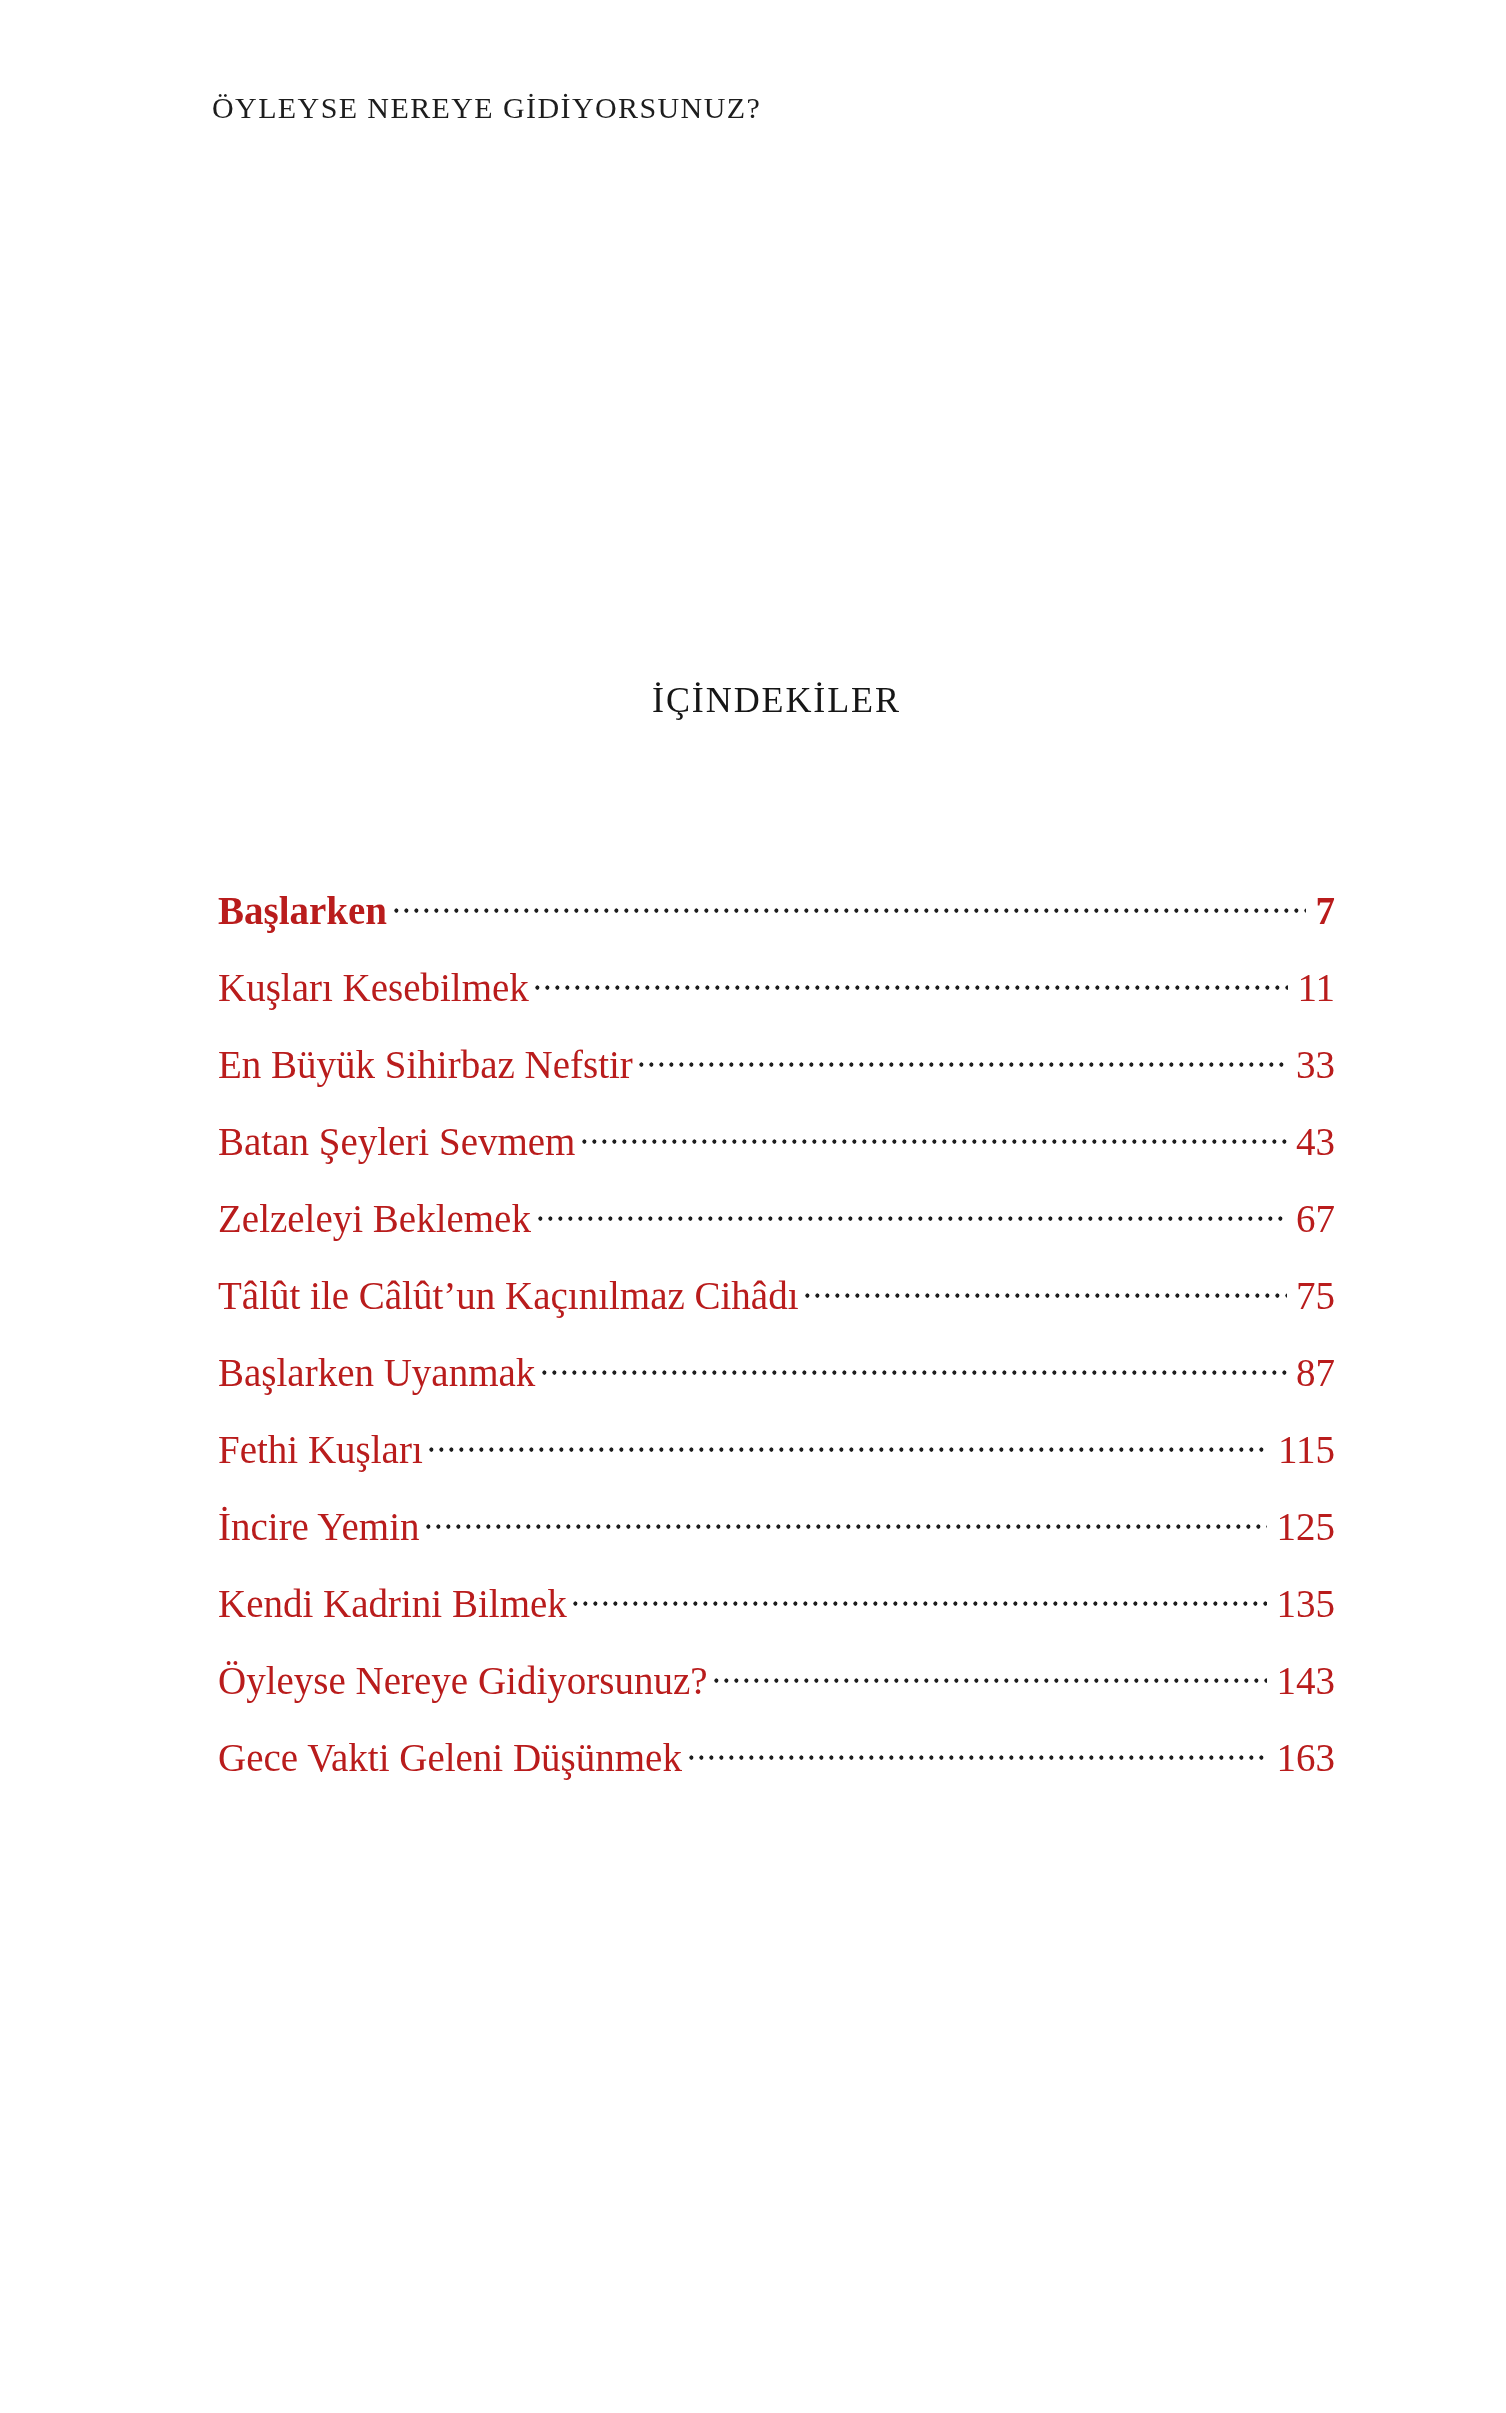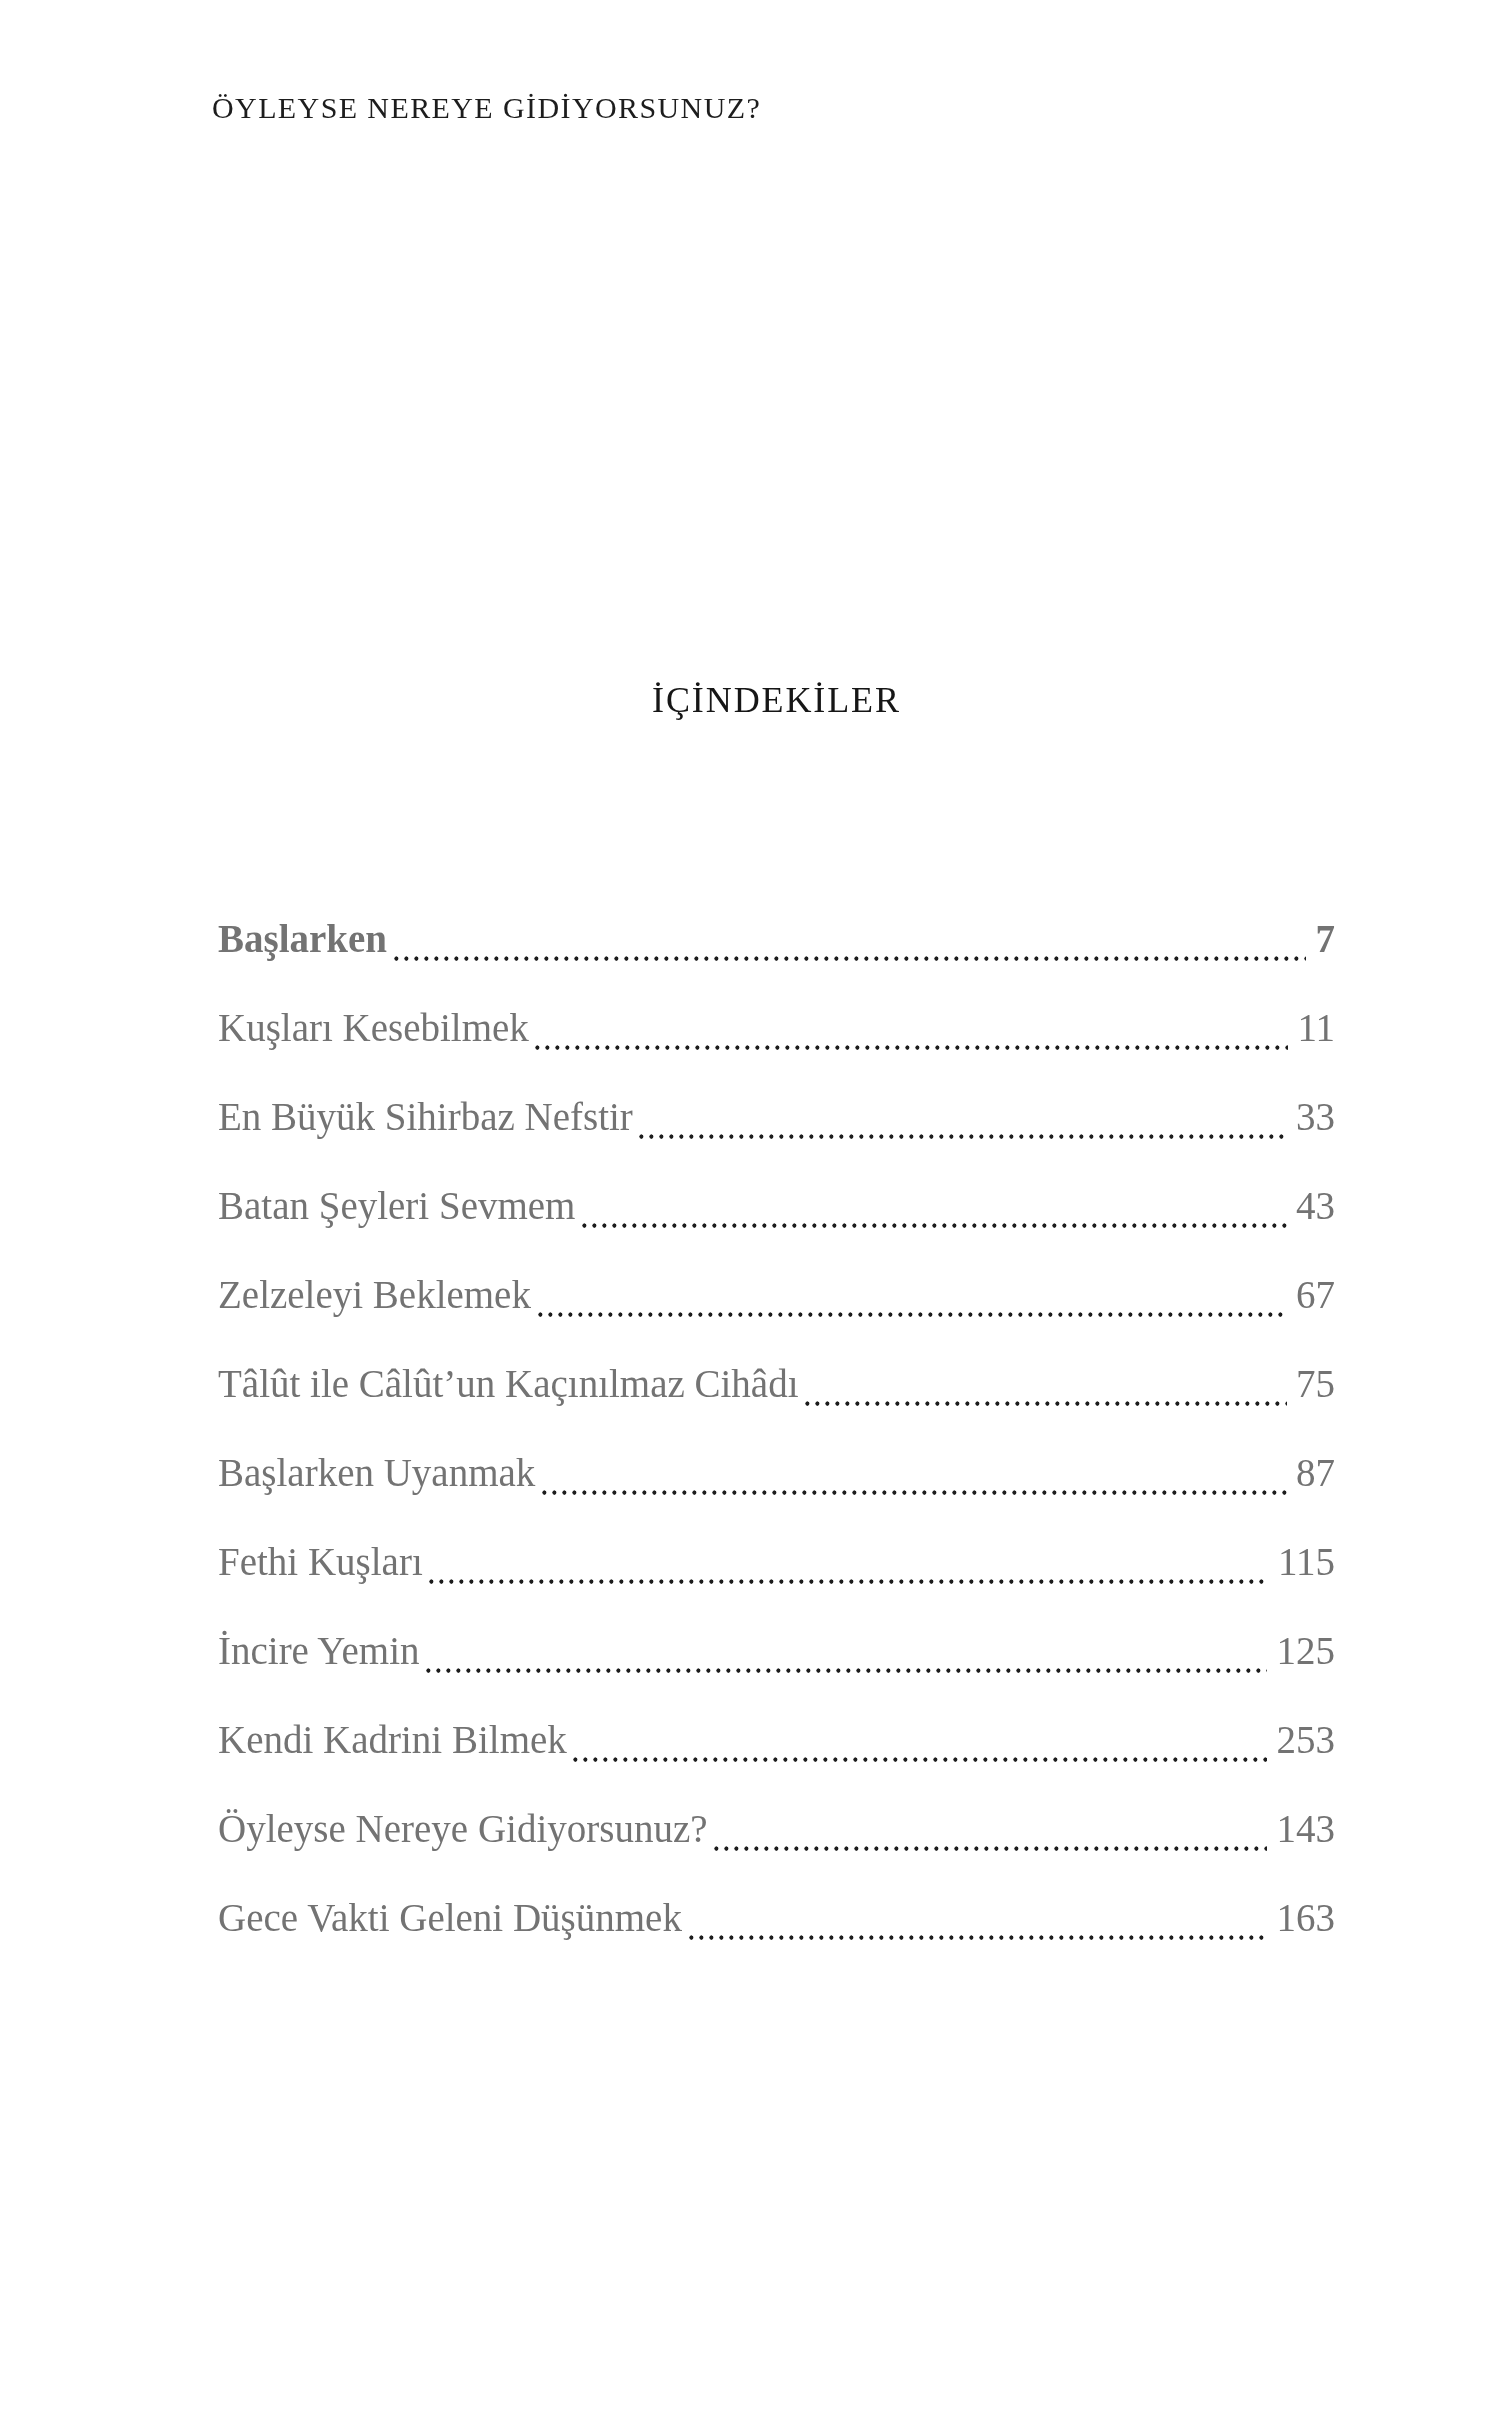--- a/index.html
+++ b/index.html
@@ -51,12 +51,11 @@
   }
   .toc-row {
     display: flex;
-    align-items: flex-end;
+    align-items: center;
     height: 77px;
     font-size: 39px;
-    color: #737373;
+    color: #b91c1c;
     white-space: nowrap;
-    margin-top: 12px;
   }
   .toc-row.bold {
     font-weight: bold;

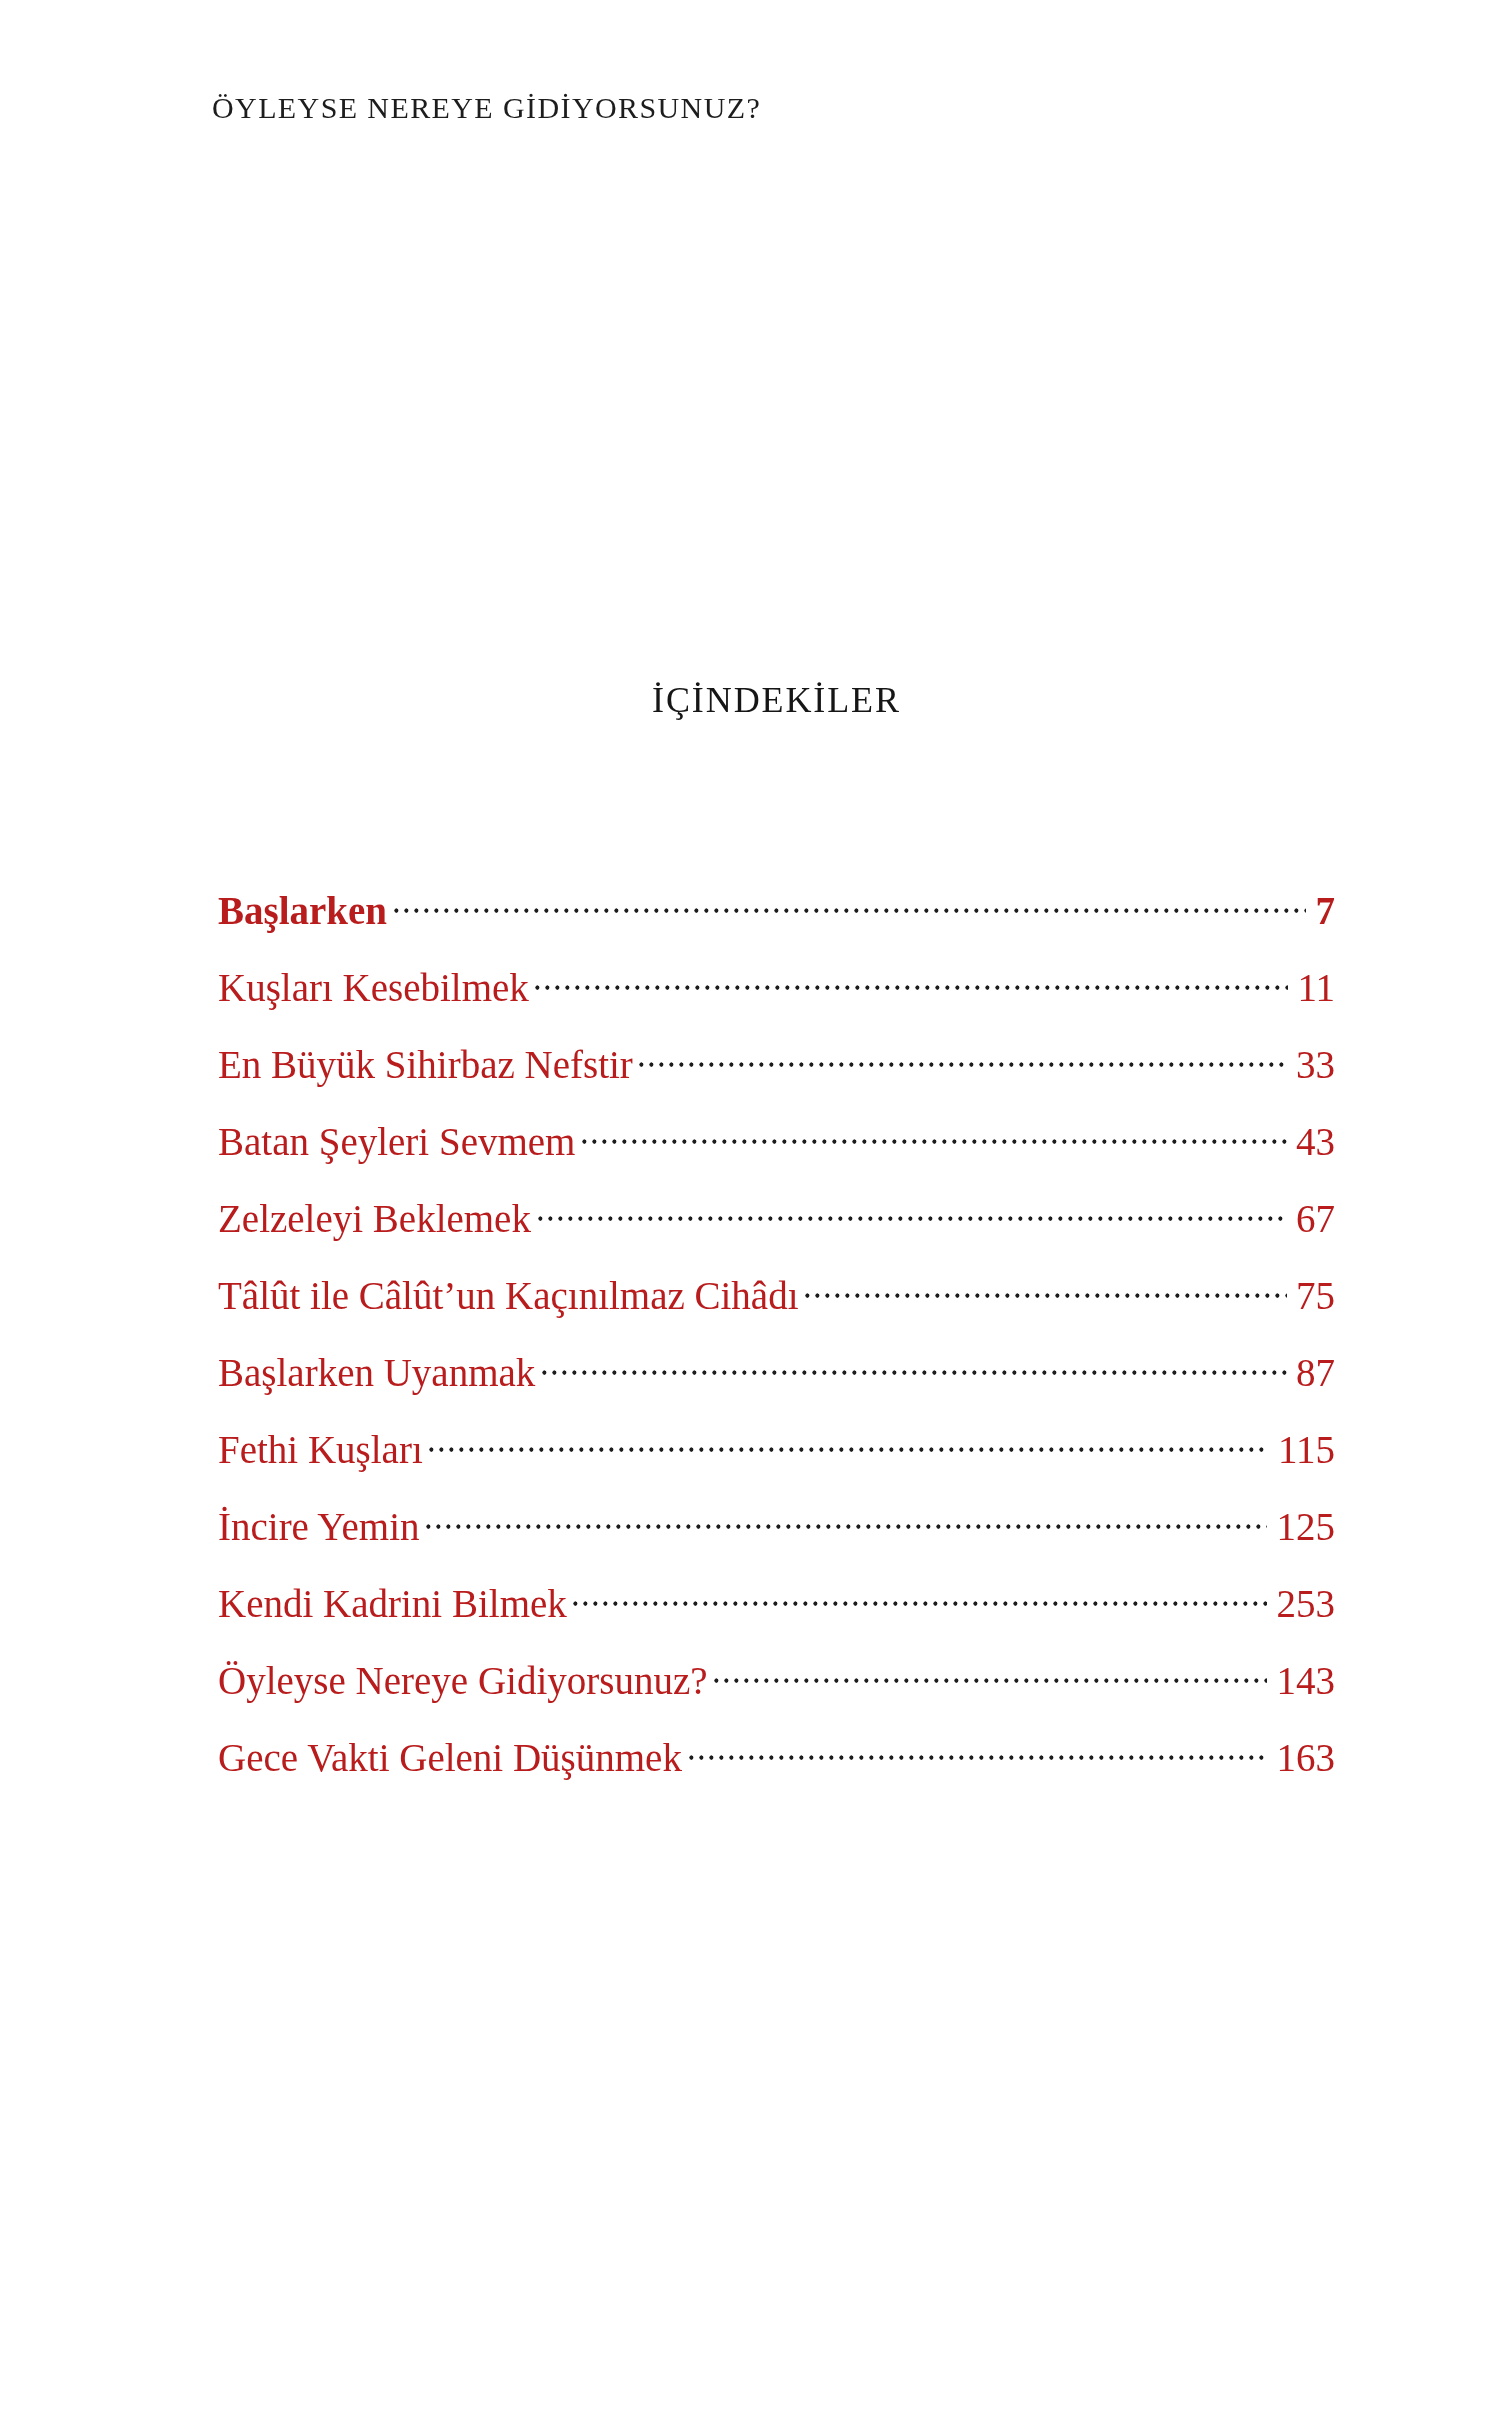--- a/index.html
+++ b/index.html
@@ -134,7 +134,7 @@
       <div class="toc-row">
     <span class="toc-label">Kendi Kadrini Bilmek</span>
     <span class="leader"></span>
-    <span class="toc-page">253</span>
+    <span class="toc-page">135</span>
   </div>
       <div class="toc-row">
     <span class="toc-label">Öyleyse Nereye Gidiyorsunuz?</span>

